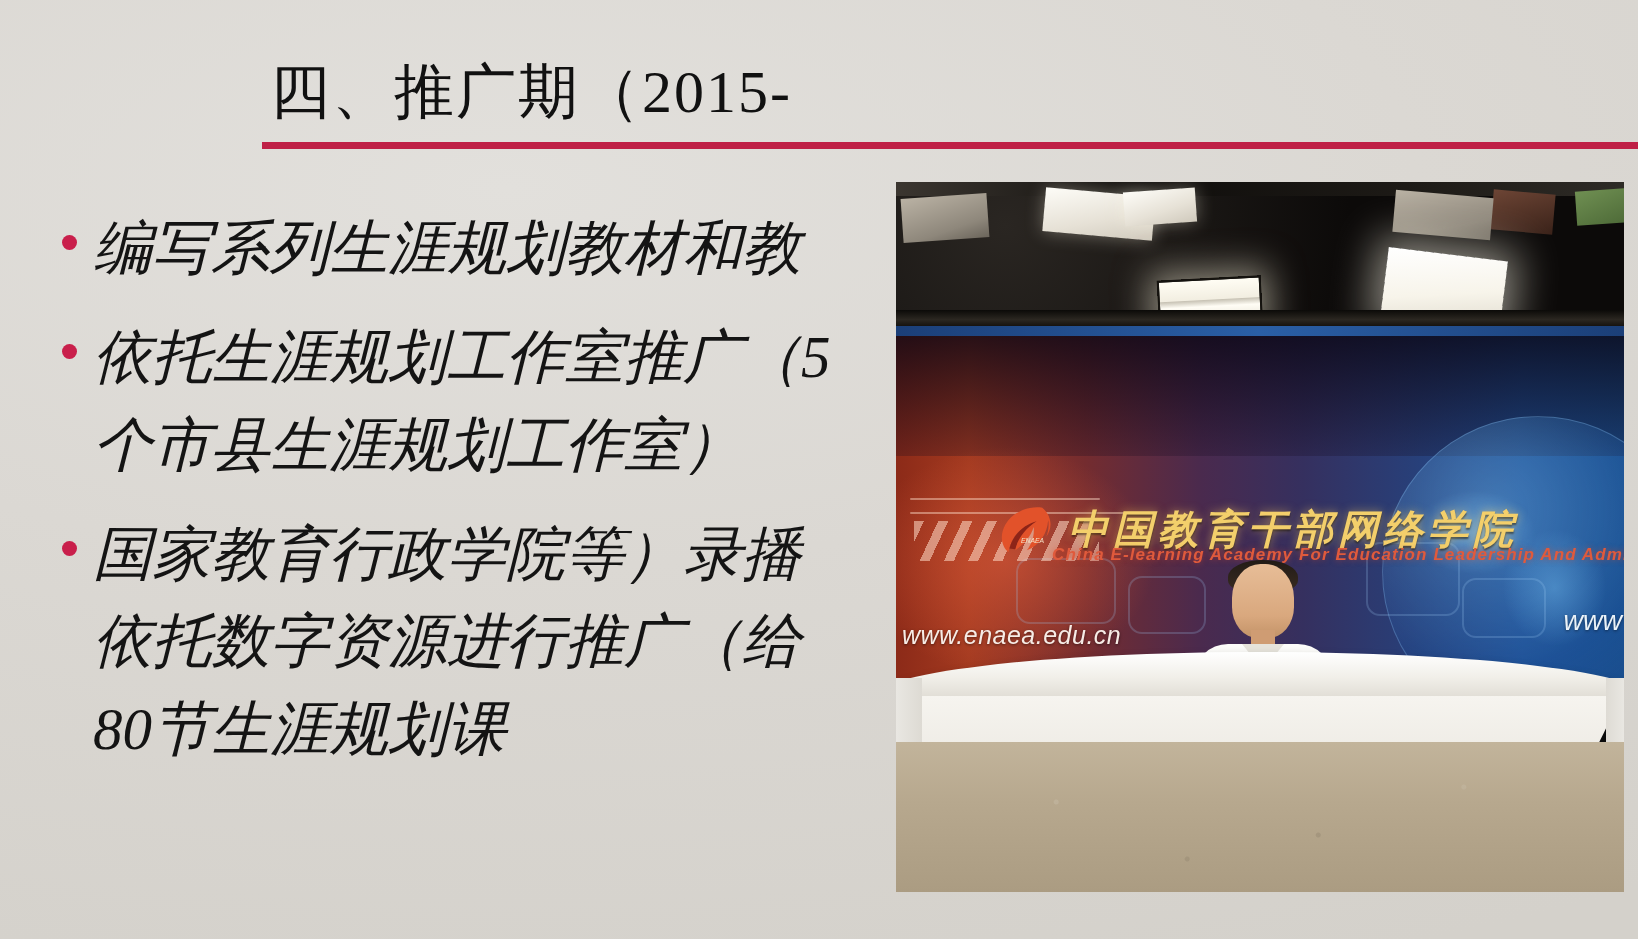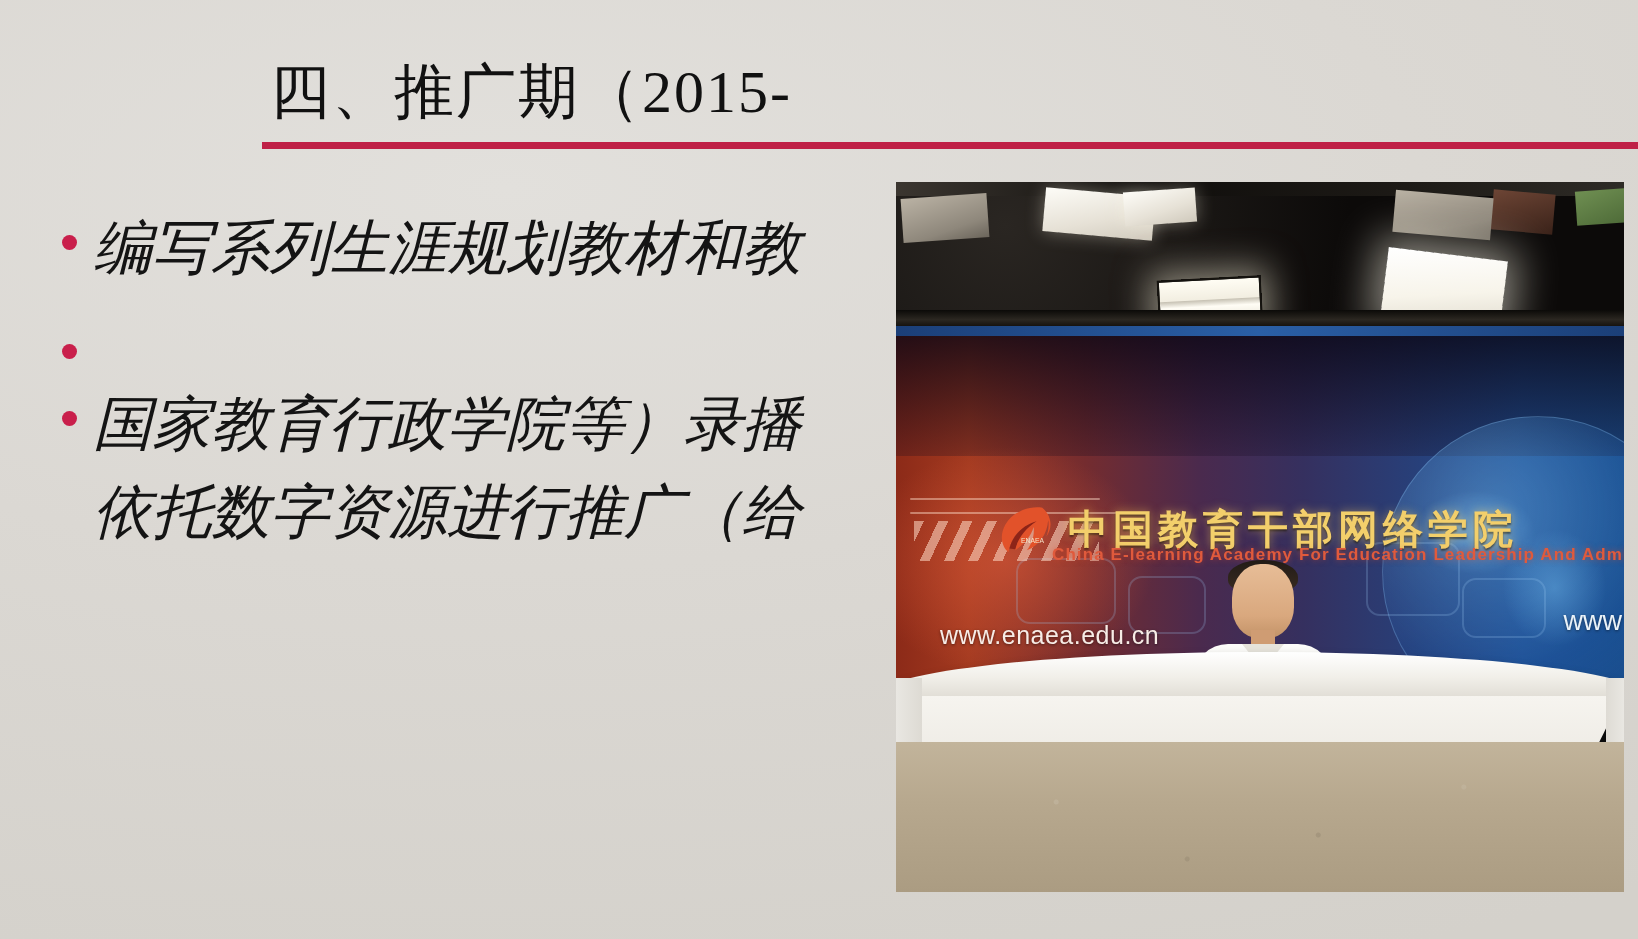--- a/index.html
+++ b/index.html
@@ -374,6 +374,10 @@
 
     <div class="bullet-row">
       <span class="bullet-dot"></span>
+      <div class="bullet-text">
+        <div>依托生涯规划工作室推广（5</div>
+        <div>个市县生涯规划工作室）</div>
+      </div>
     </div>
 
     <div class="bullet-row">

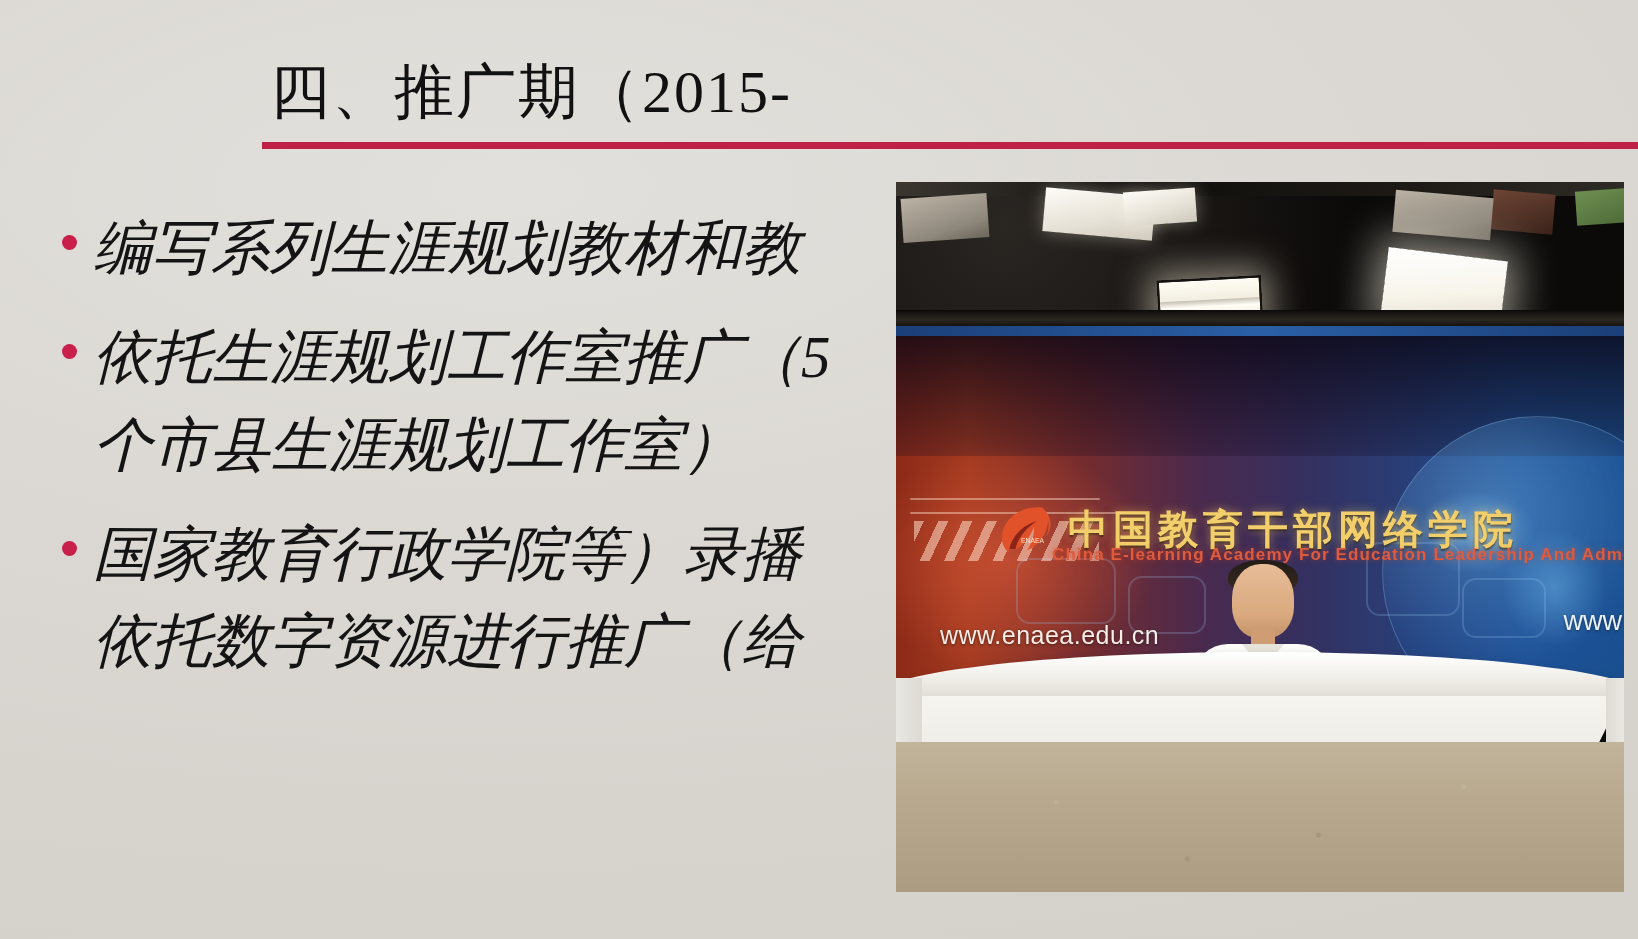--- a/index.html
+++ b/index.html
@@ -150,6 +150,7 @@
         #4a2a4e 42%, #35305f 56%, #27407a 72%,
         #1f4f93 86%, #1a4f8e 100%);
     overflow: hidden;
+    font-style: italic;
   }
   .ph-wall-top {
     position: absolute; left:0; top:0; width:100%; height:10px;

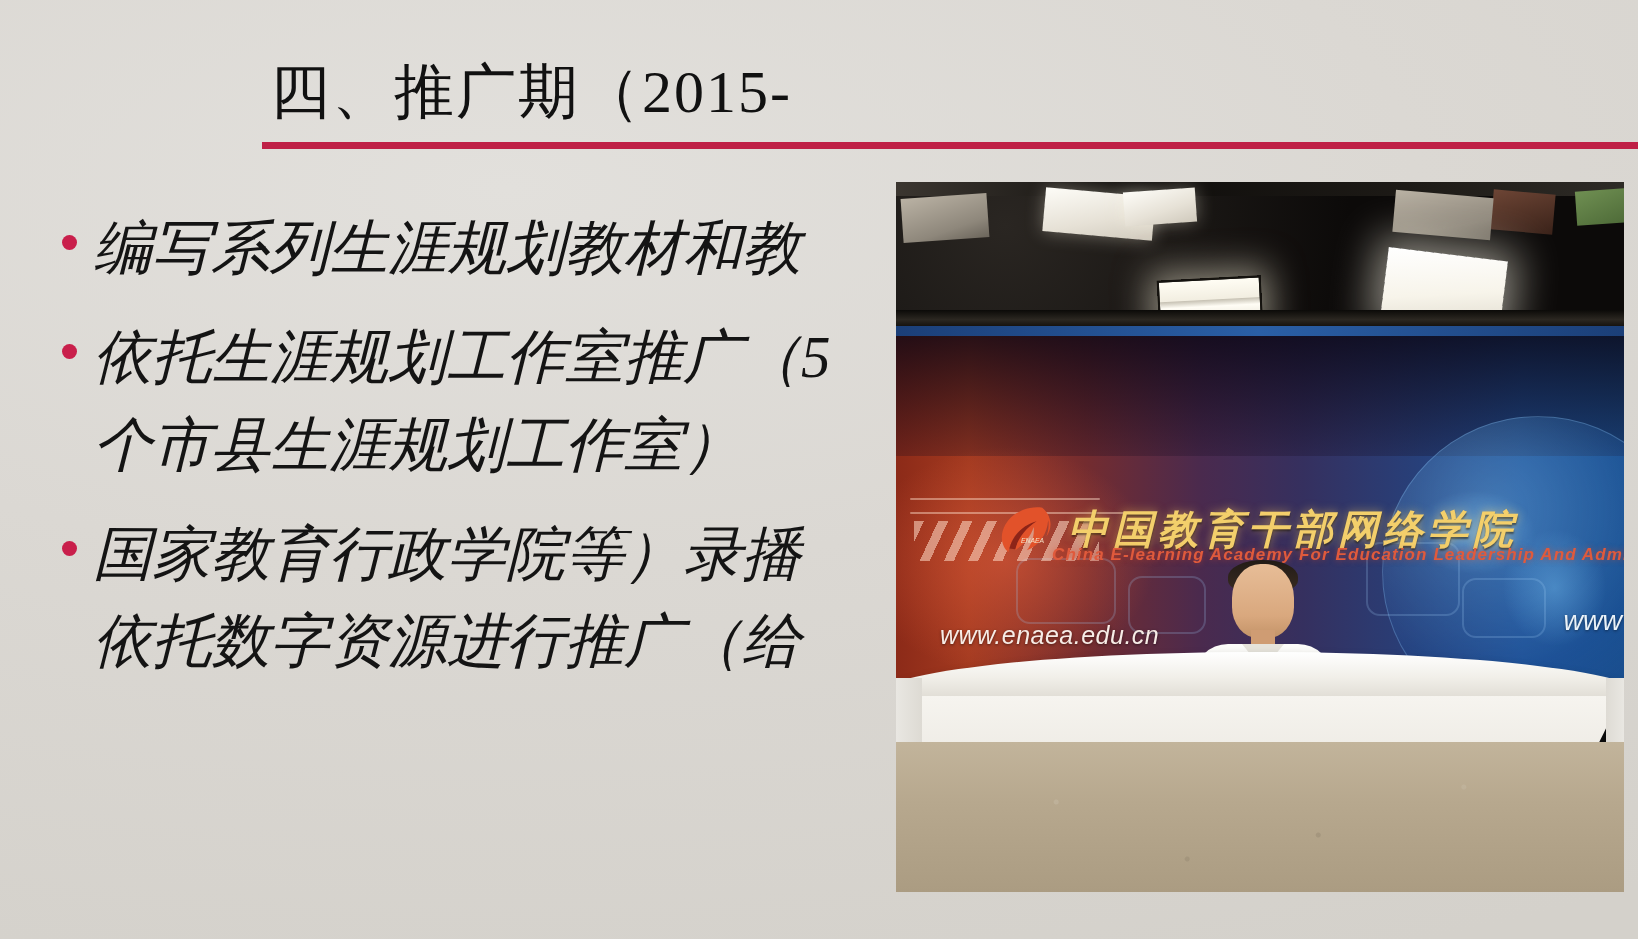--- a/index.html
+++ b/index.html
@@ -242,7 +242,6 @@
     color: #f7ece6;
     text-shadow: 0 1px 3px rgba(0,0,0,0.5);
     white-space: nowrap;
-    margin-left: 38px;
   }
   .wall-url-right {
     position: absolute;

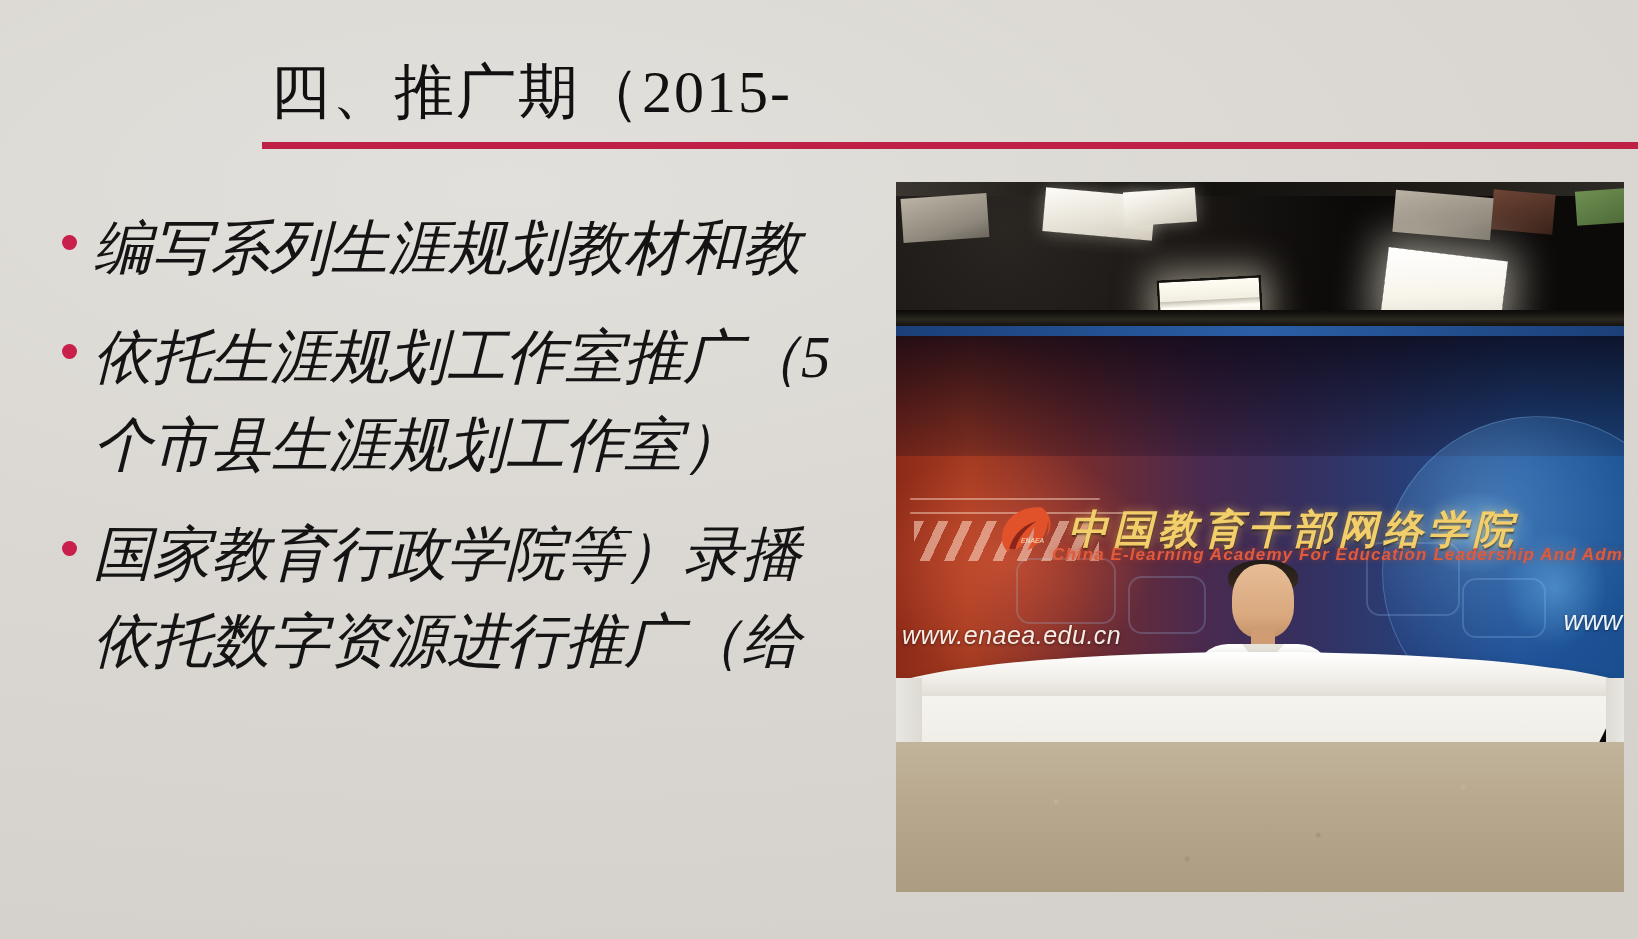--- a/index.html
+++ b/index.html
@@ -385,6 +385,7 @@
       <div class="bullet-text">
         <div>国家教育行政学院等）录播</div>
         <div>依托数字资源进行推广（给</div>
+        <div>80节生涯规划课</div>
       </div>
     </div>
 

